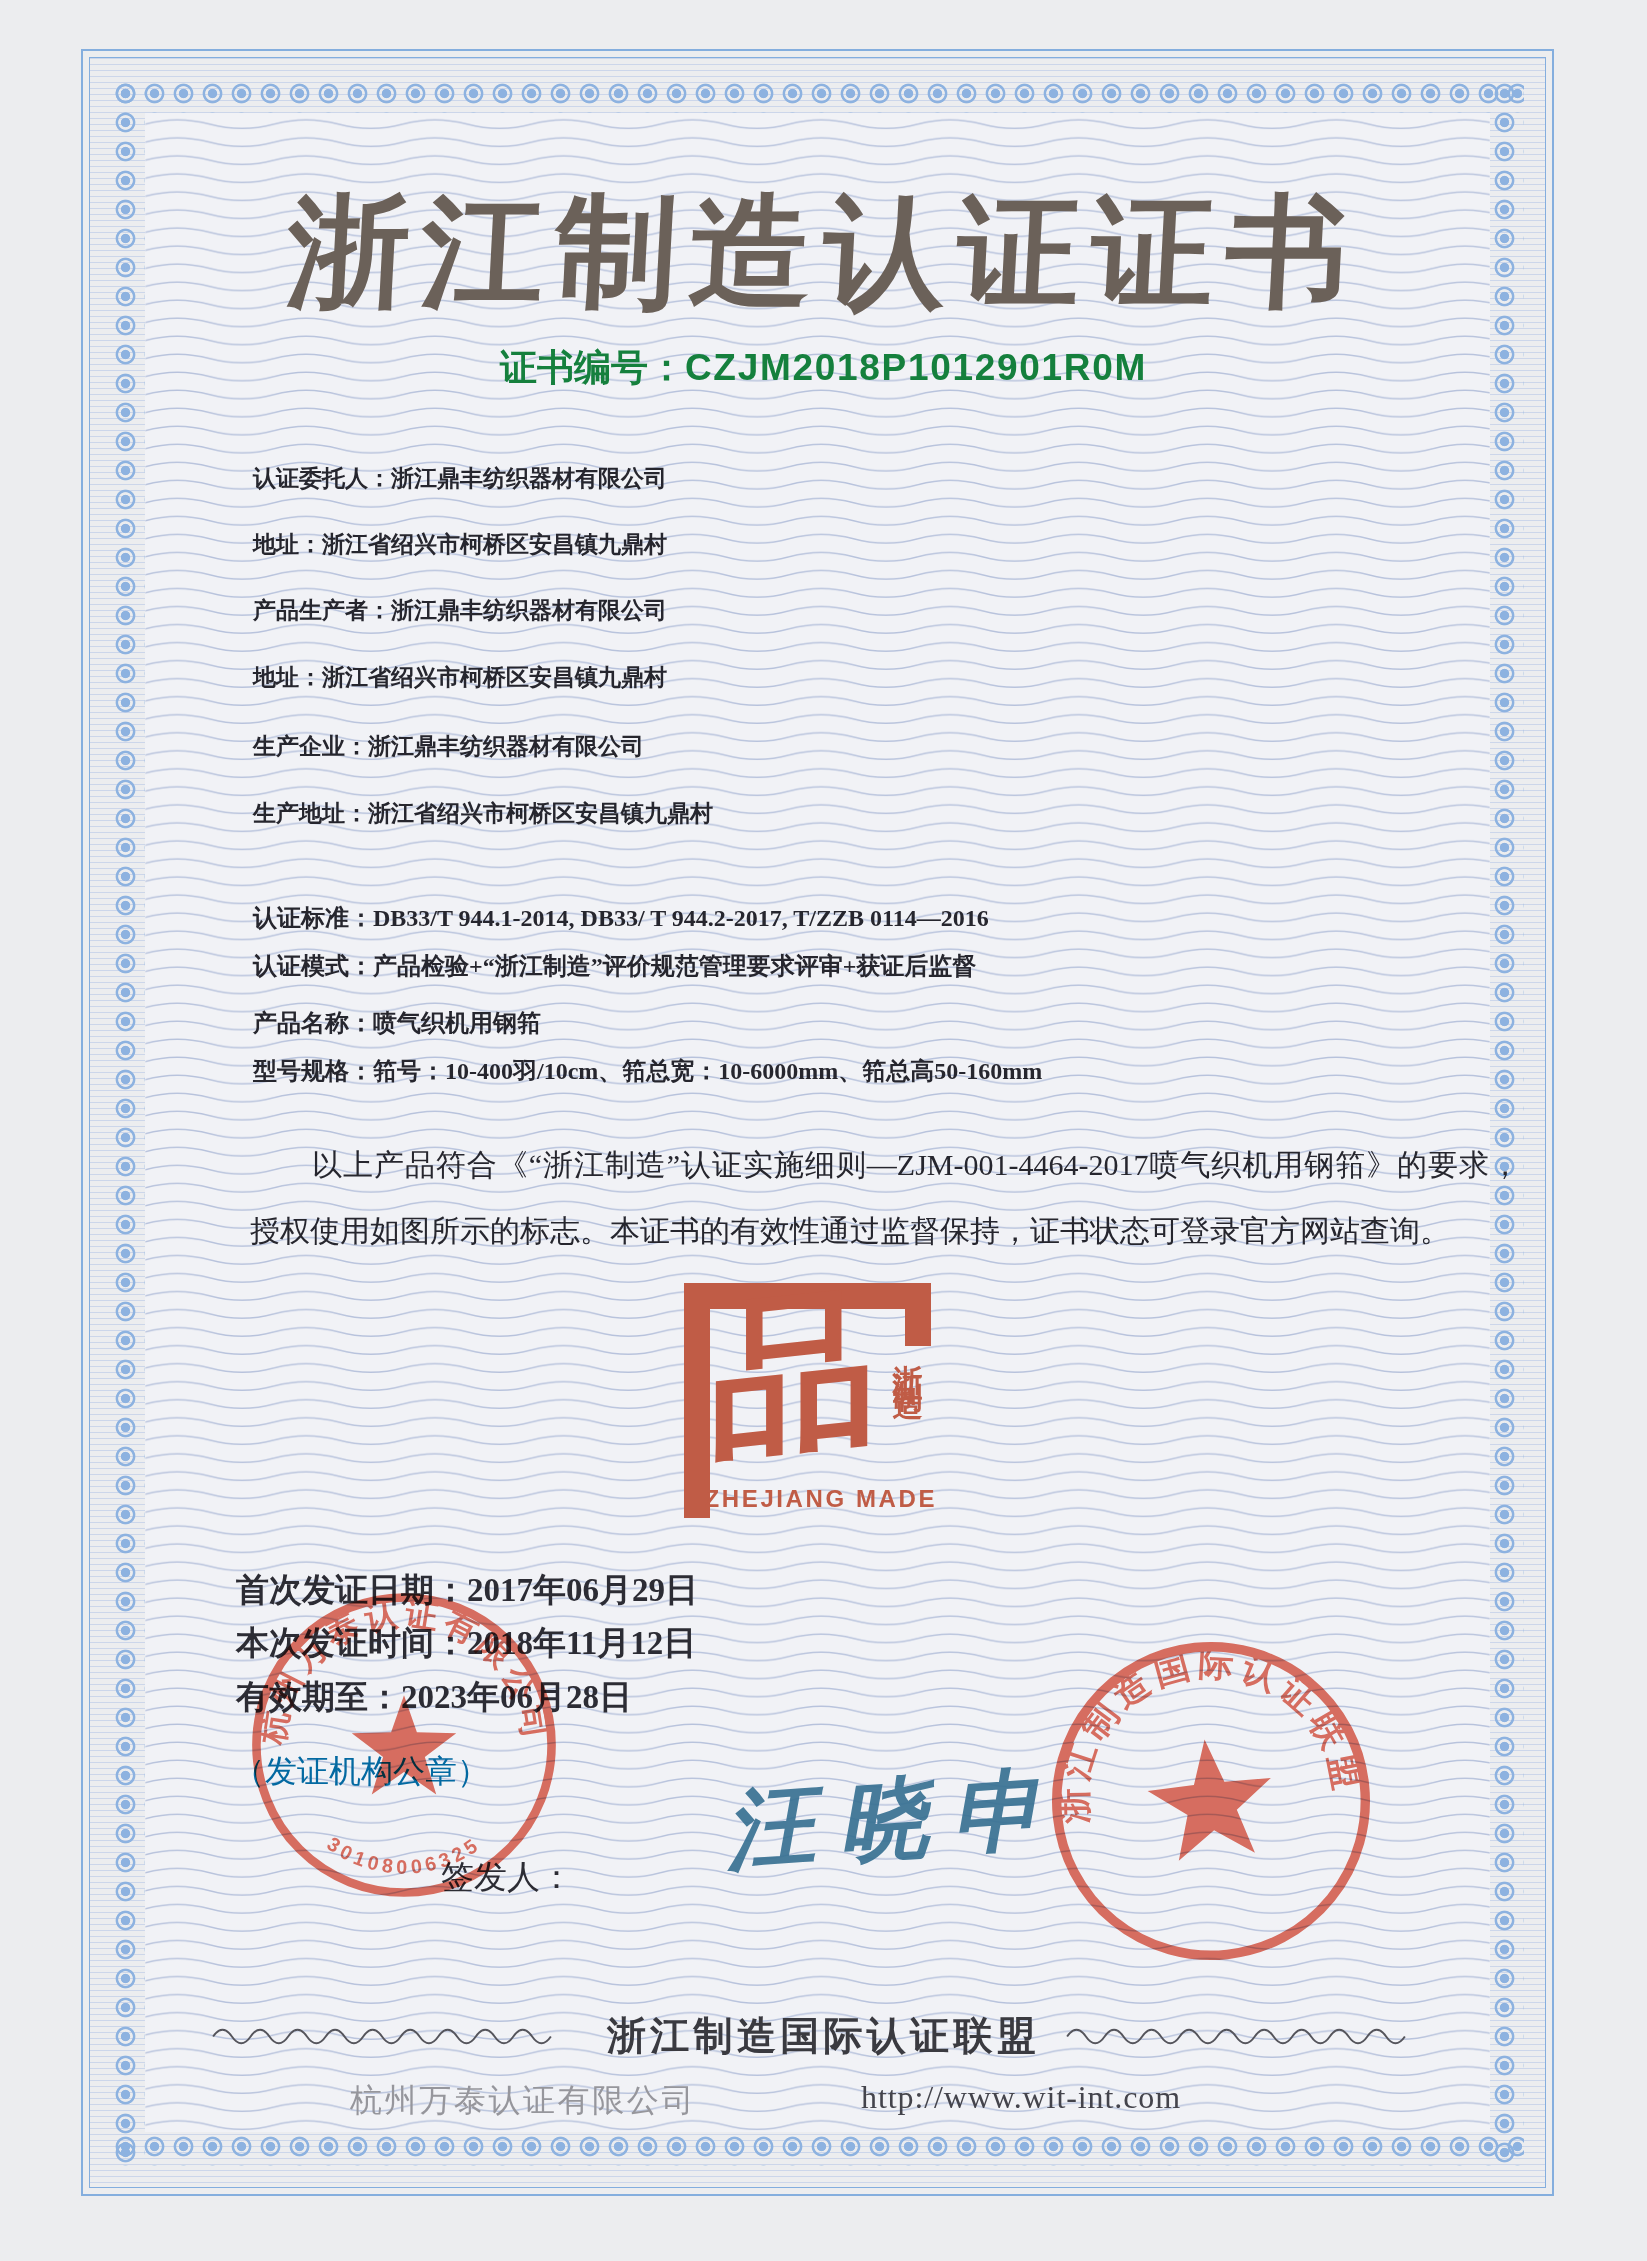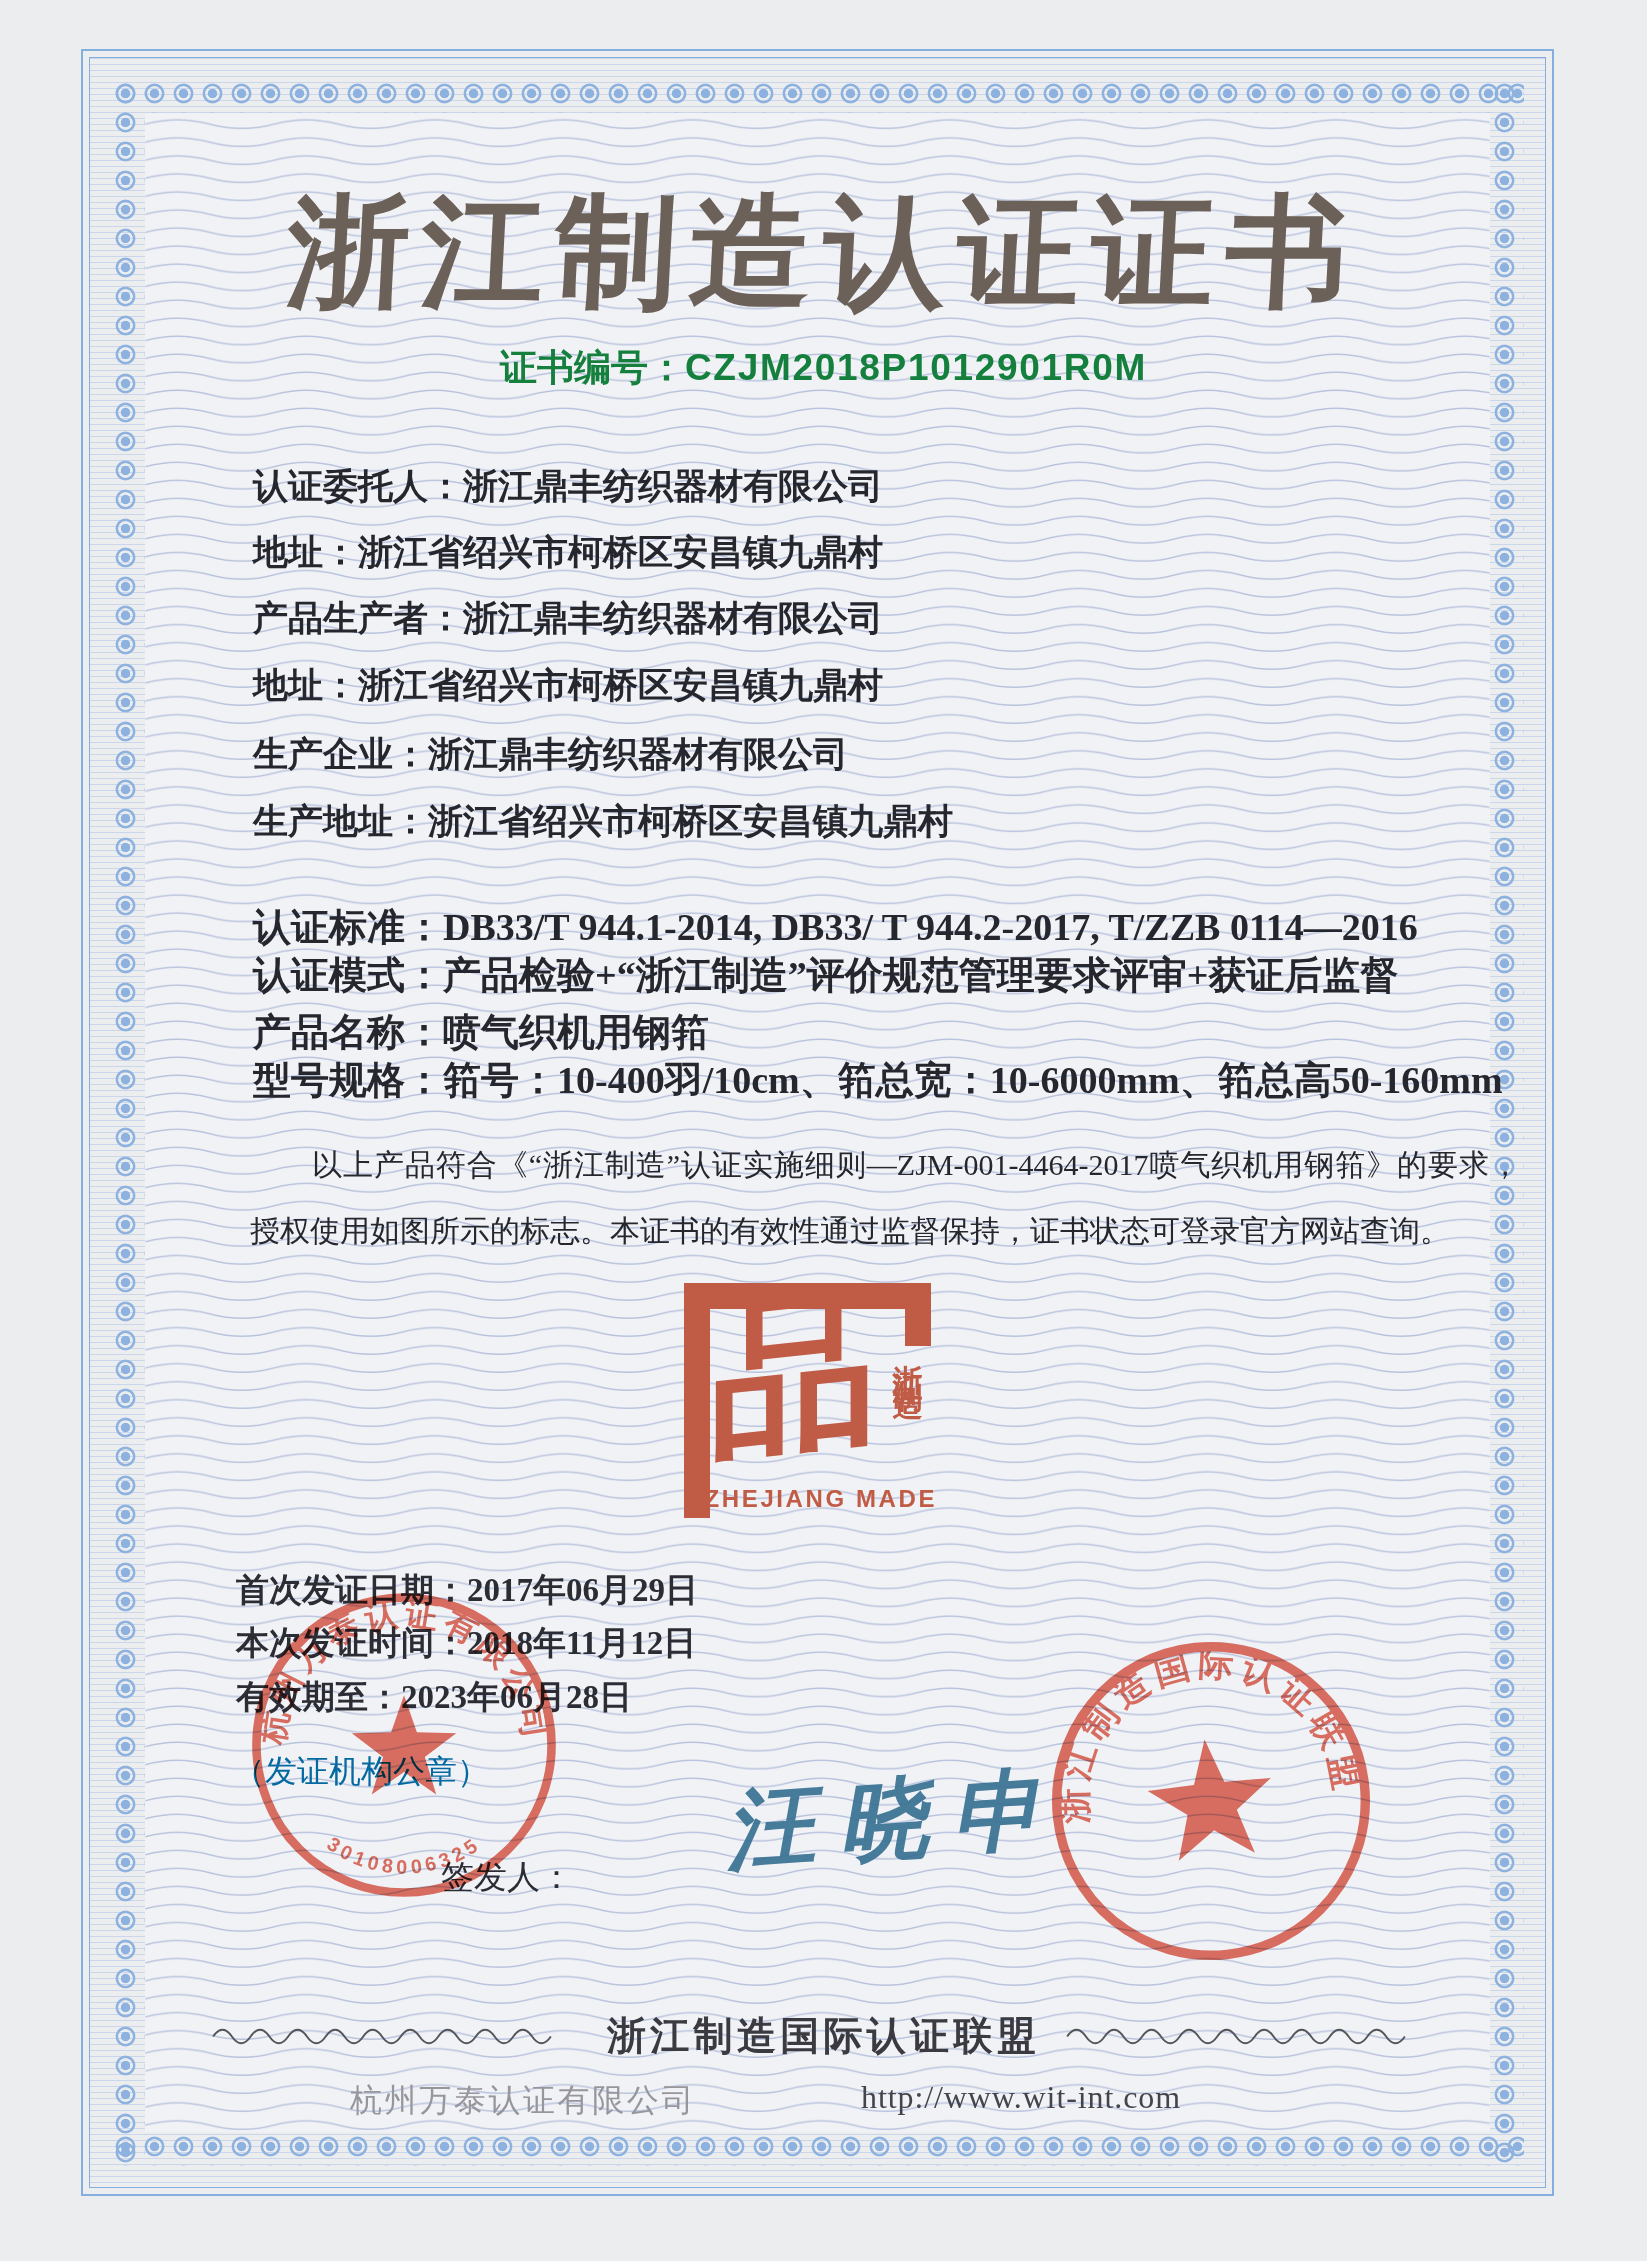--- a/index.html
+++ b/index.html
@@ -33,7 +33,7 @@
     transform:skewX(-3deg);}
   .certno{left:0;top:343px;width:100%;text-align:center;font-size:37px;font-weight:700;color:#15803d;}
   .certno .num{font-family:"Liberation Sans","DejaVu Sans",sans-serif;letter-spacing:1.7px;}
-  .row{left:253px;font-size:35px;font-weight:700;color:#26262e;white-space:nowrap;}
+  .row{left:253px;font-size:23px;font-weight:700;color:#26262e;white-space:nowrap;}
   .det{left:253px;font-size:38px;font-weight:700;color:#26262e;white-space:nowrap;}
   .statement{left:250px;top:1132px;width:1270px;font-size:30px;line-height:66px;
     text-indent:62px;color:#26262e;text-align:justify;}

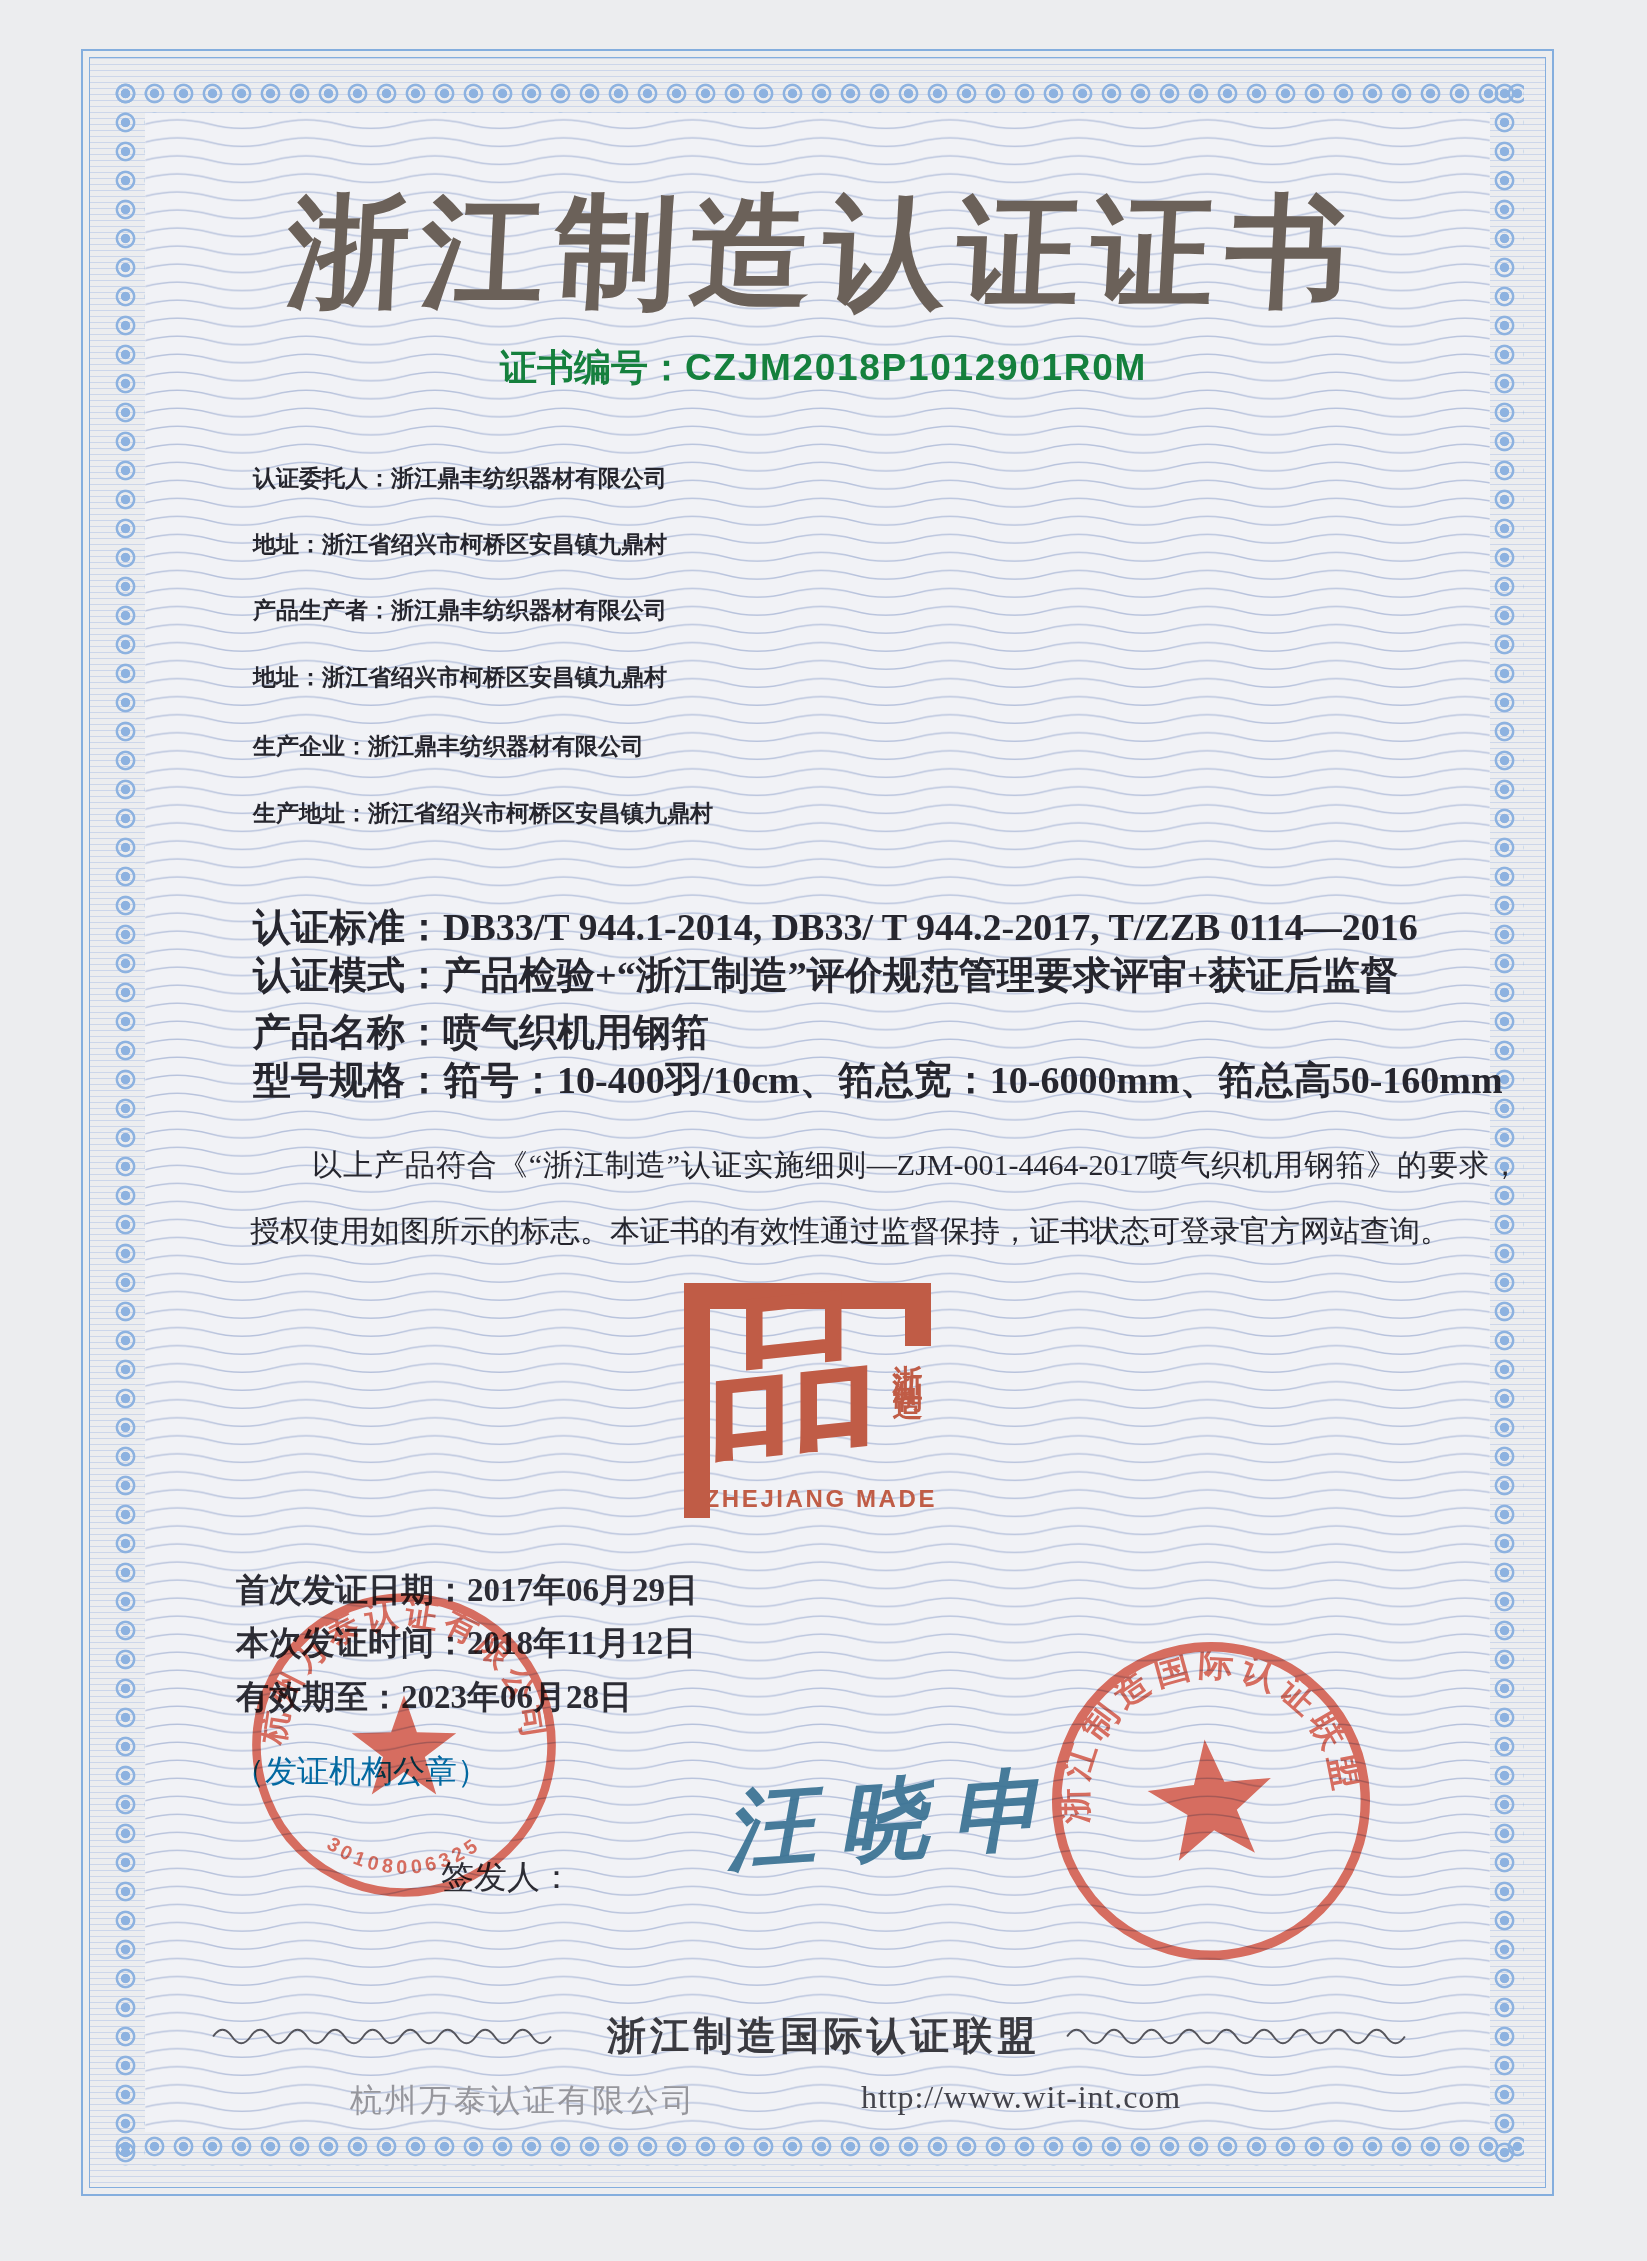--- a/index.html
+++ b/index.html
@@ -34,7 +34,7 @@
   .certno{left:0;top:343px;width:100%;text-align:center;font-size:37px;font-weight:700;color:#15803d;}
   .certno .num{font-family:"Liberation Sans","DejaVu Sans",sans-serif;letter-spacing:1.7px;}
   .row{left:253px;font-size:23px;font-weight:700;color:#26262e;white-space:nowrap;}
-  .det{left:253px;font-size:38px;font-weight:700;color:#26262e;white-space:nowrap;}
+  .det{left:253px;font-size:24px;font-weight:700;color:#26262e;white-space:nowrap;}
   .statement{left:250px;top:1132px;width:1270px;font-size:30px;line-height:66px;
     text-indent:62px;color:#26262e;text-align:justify;}
   .dates{left:236px;font-size:33px;font-weight:700;color:#2c2c34;white-space:nowrap;}

